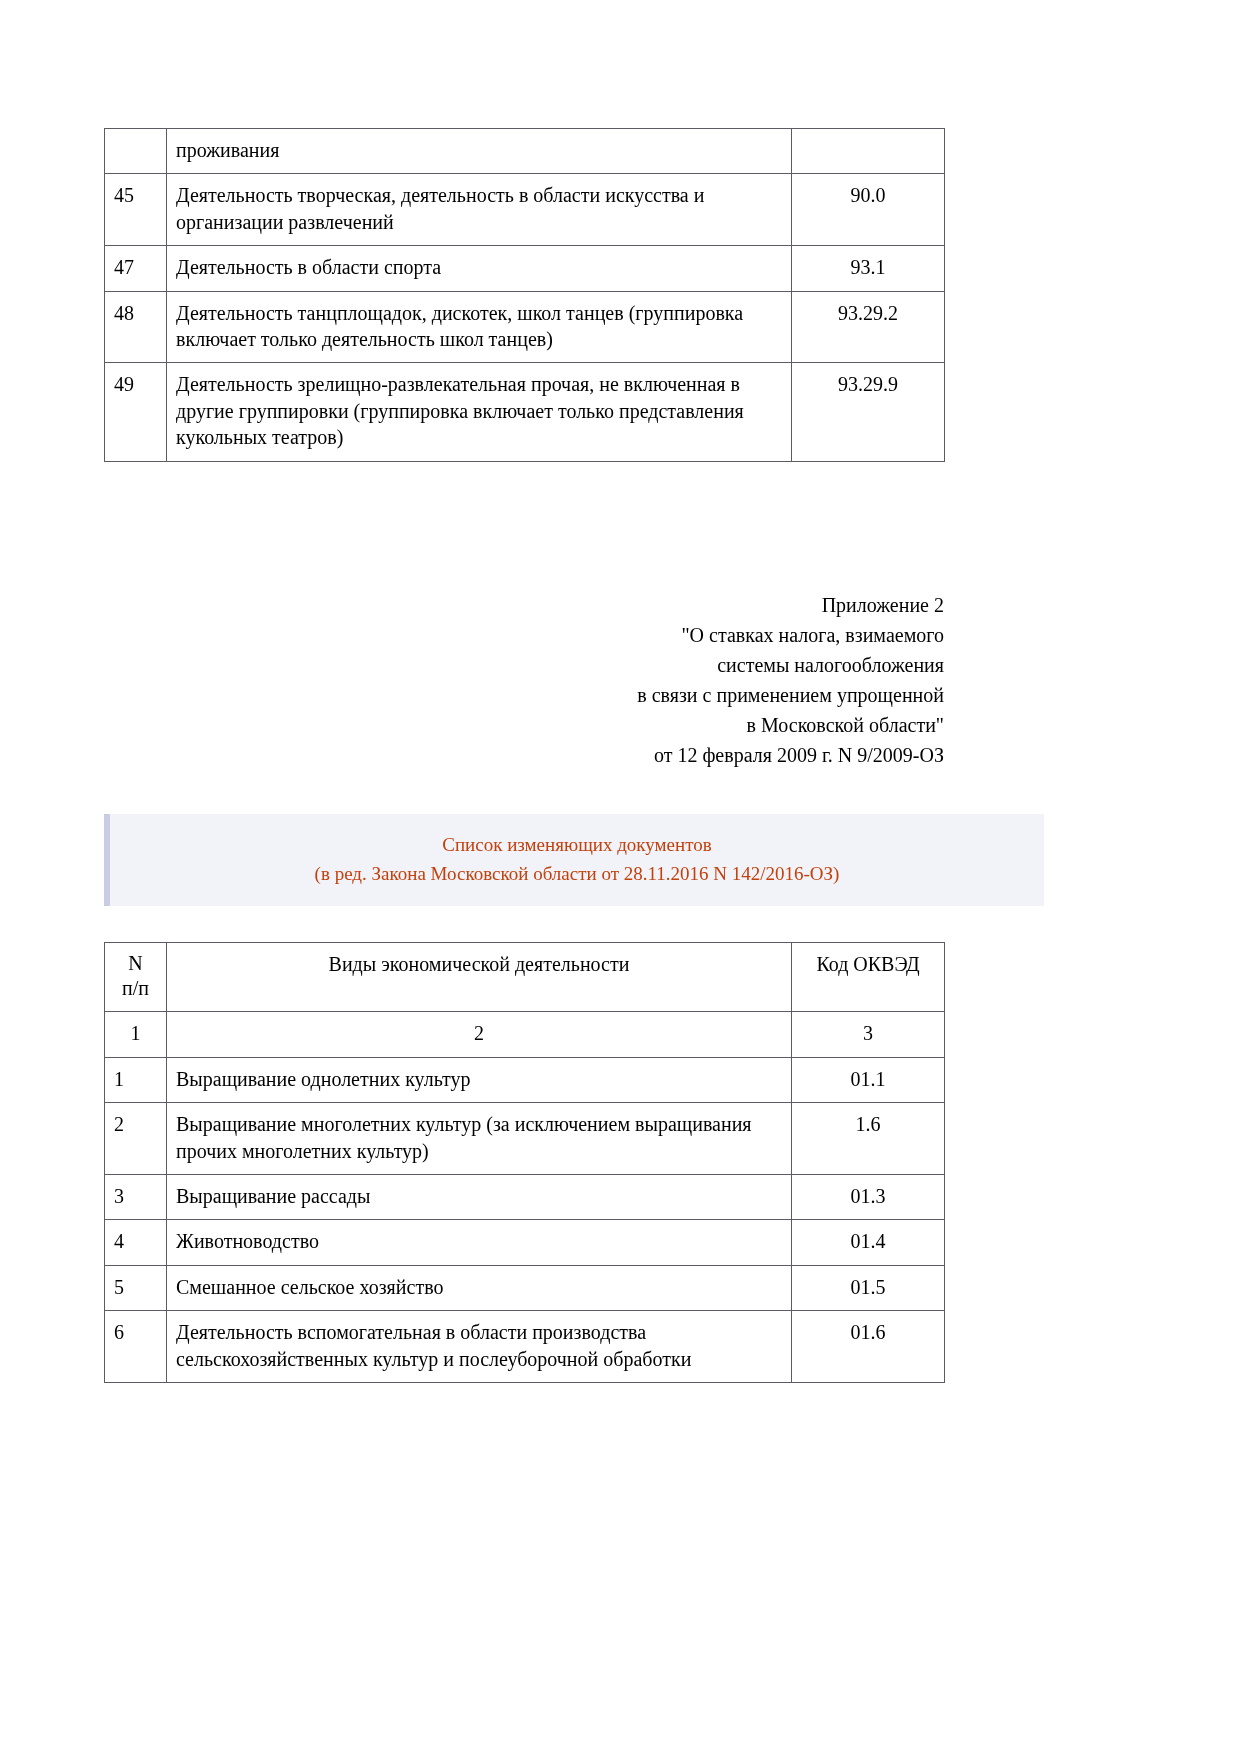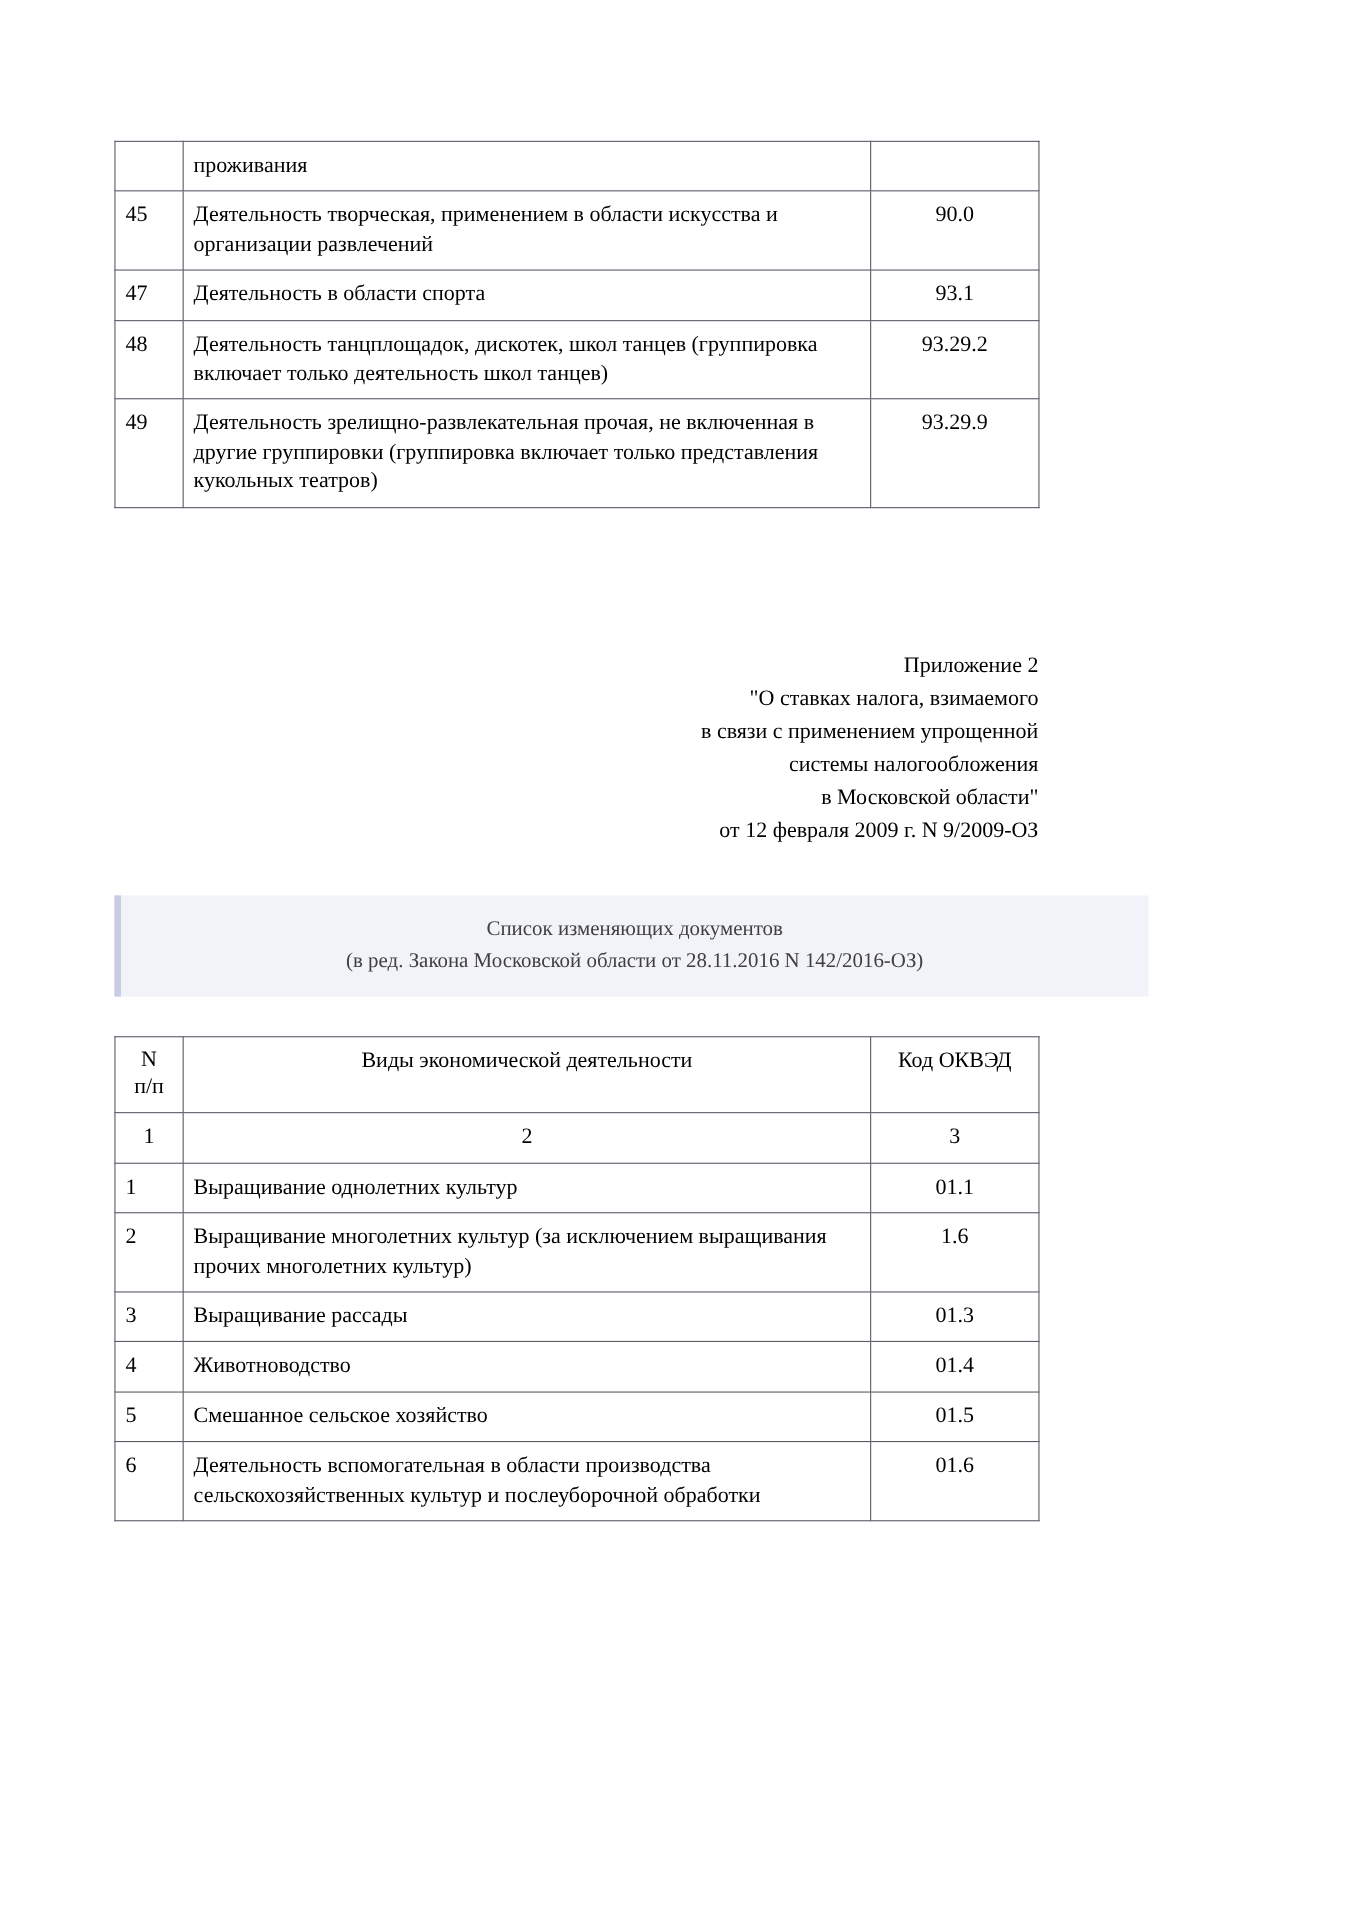--- a/index.html
+++ b/index.html
@@ -116,7 +116,7 @@
 
       <tr>
         <td class="cell-num">45</td>
-        <td>Деятельность творческая, применением в области искусства и организации развлечений</td>
+        <td>Деятельность творческая, деятельность в области искусства и организации развлечений</td>
         <td class="cell-code">90.0</td>
       </tr>
 

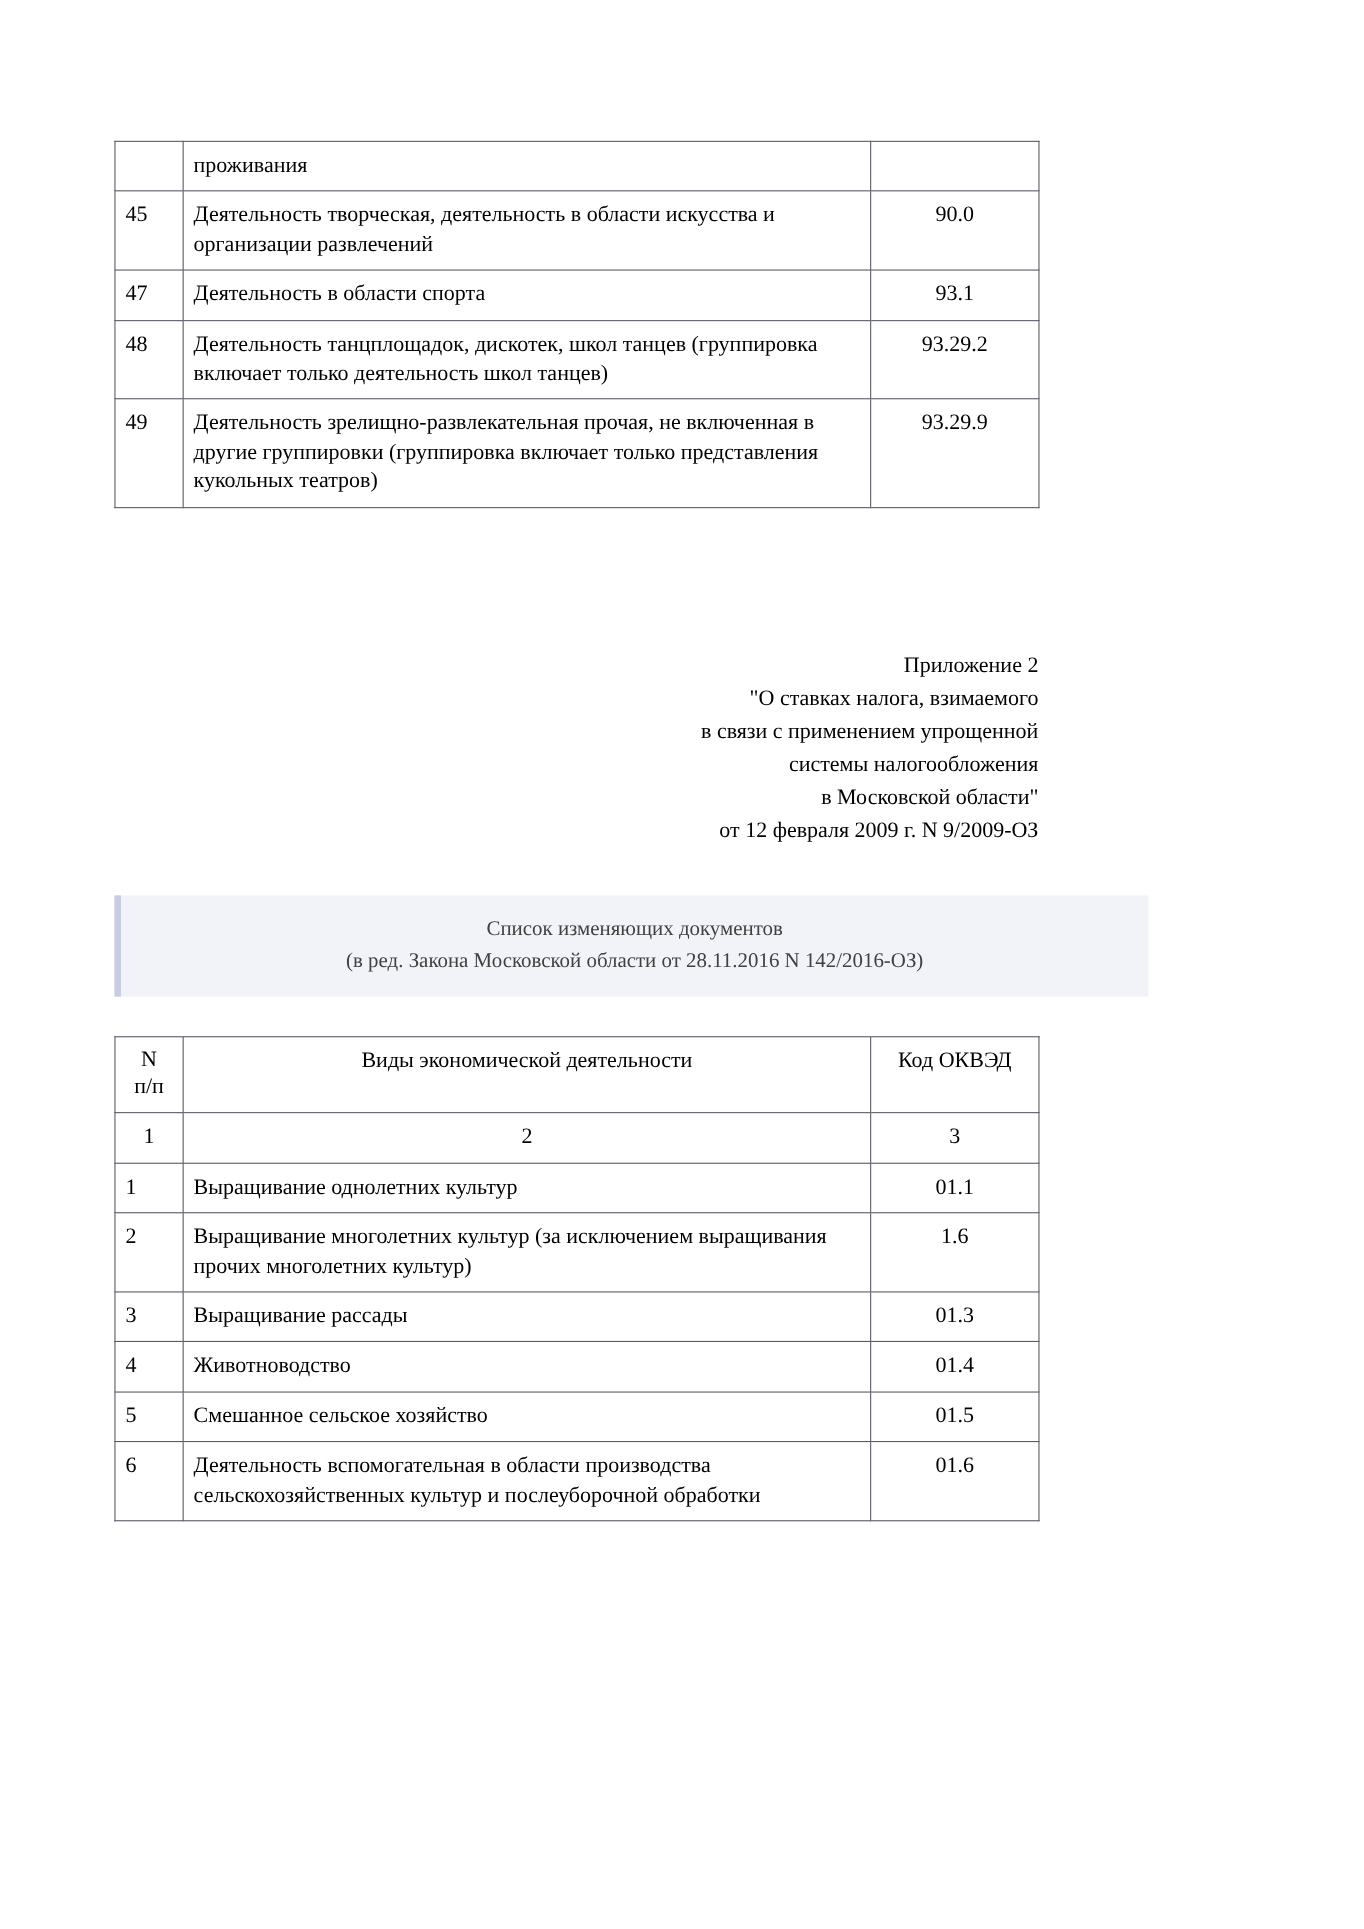--- a/index.html
+++ b/index.html
@@ -144,8 +144,8 @@
   <div class="appendix-block">
     <div>Приложение 2</div>
     <div>"О ставках налога, взимаемого</div>
+    <div>системы налогообложения</div>
     <div>в связи с применением упрощенной</div>
-    <div>системы налогообложения</div>
     <div>в Московской области"</div>
     <div>от 12 февраля 2009 г. N 9/2009-ОЗ</div>
   </div>

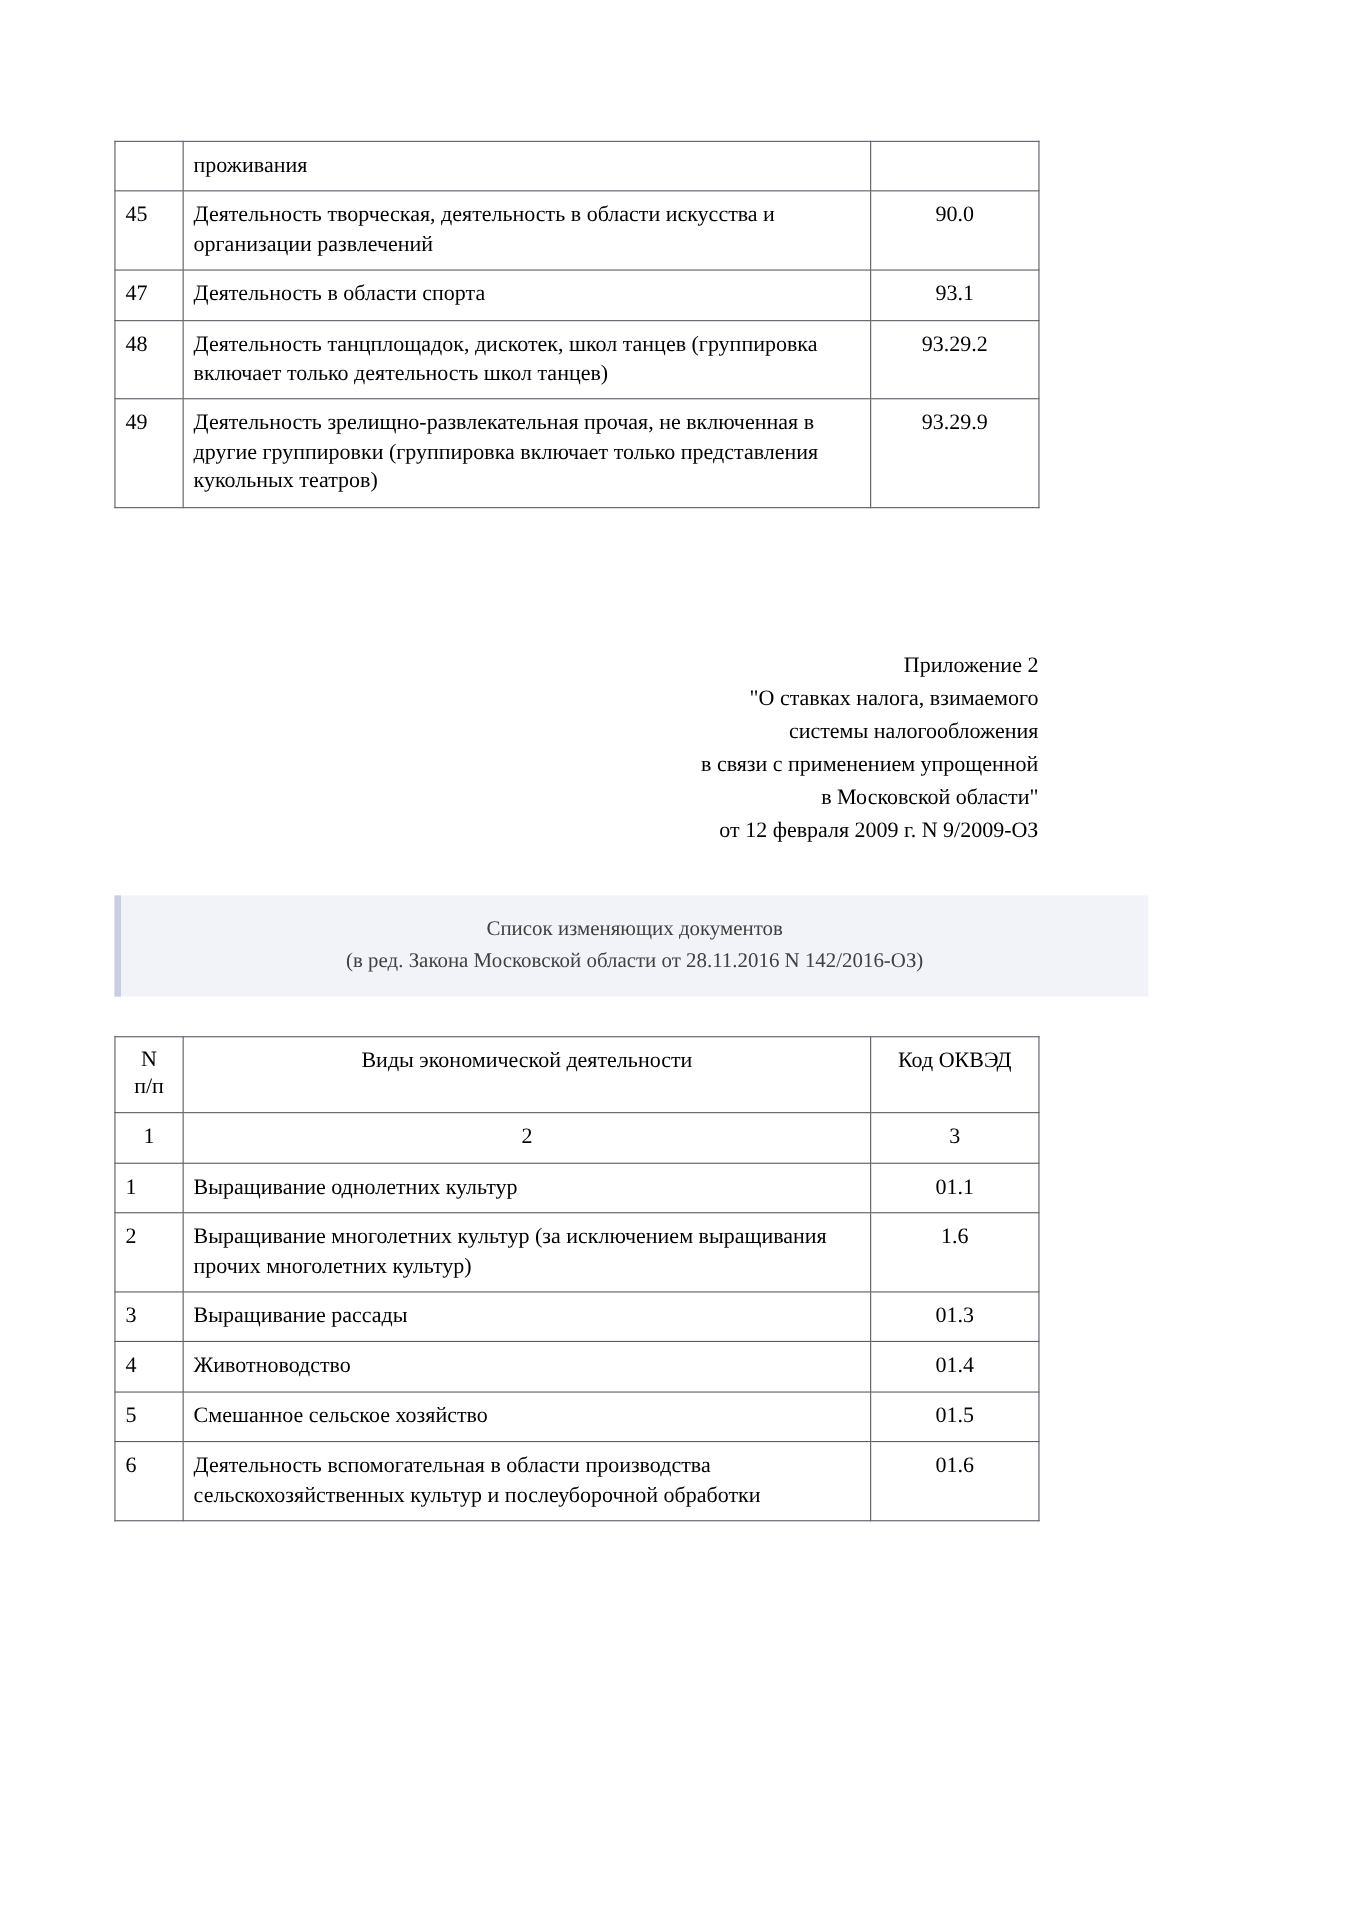--- a/index.html
+++ b/index.html
@@ -85,7 +85,7 @@
     margin-left: 0;
     background: #f2f3f9;
     border-left: 6px solid #c9cde4;
-    color: #404040;
+    color: #c2410c;
     font-size: 19px;
     line-height: 1.55;
     text-align: center;

